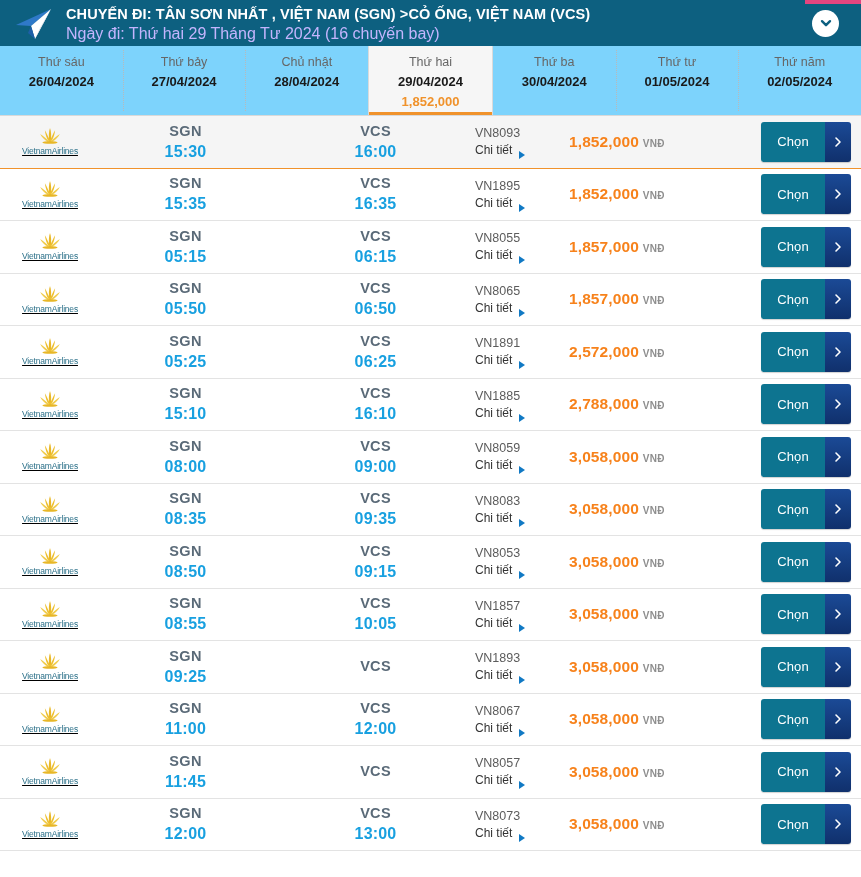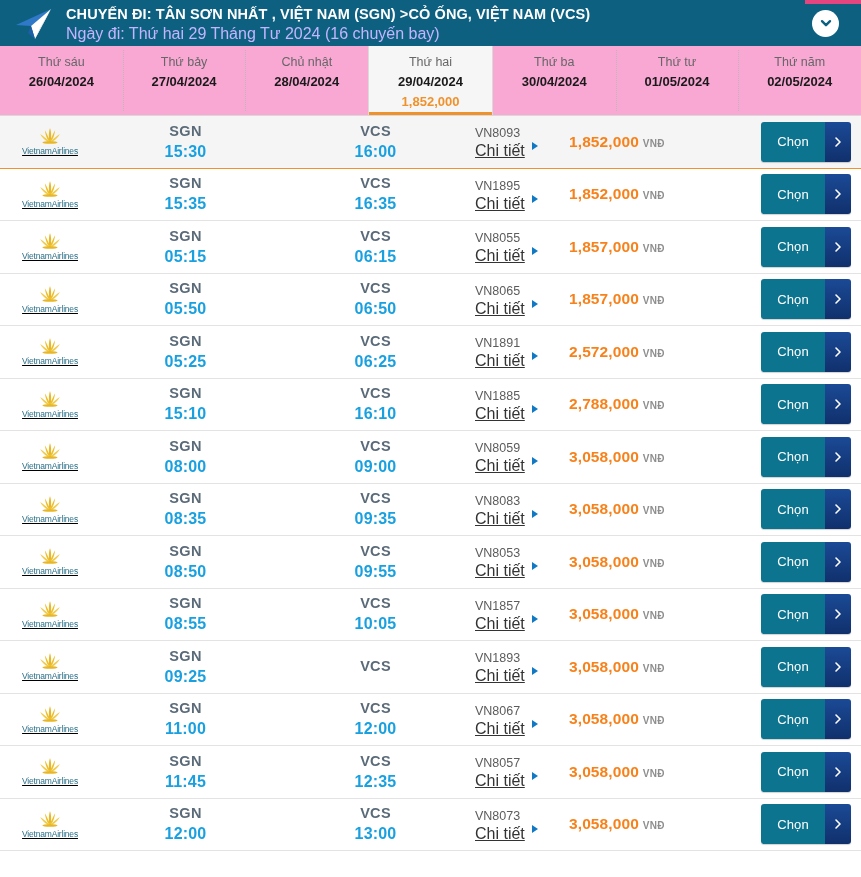--- a/index.html
+++ b/index.html
@@ -94,7 +94,7 @@
     padding-top: 8px;
     box-sizing: border-box;
     cursor: pointer;
-    background: #f9a8d4;
+    background: #7dd3fc;
   }
   .date-tab + .date-tab::before {
     content: "";

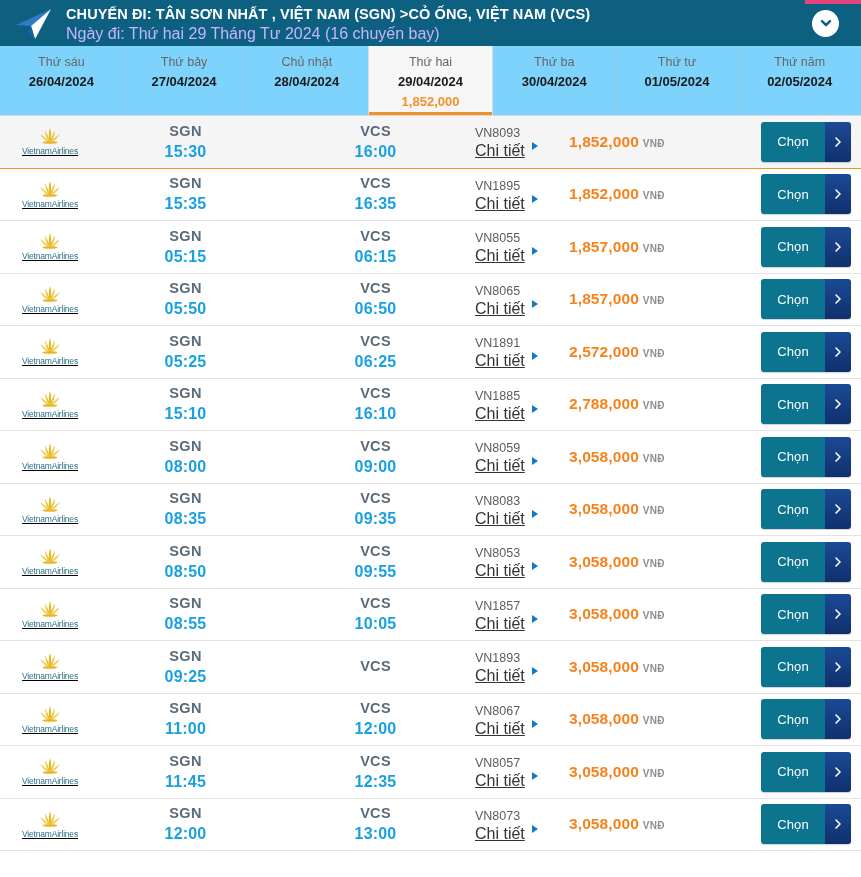--- a/index.html
+++ b/index.html
@@ -197,13 +197,12 @@
     line-height: 18px;
   }
   .fl-detail {
-    font-size: 16px;
+    font-size: 12px;
     color: #333333;
     line-height: 17px;
     display: flex;
-    align-items: flex-start;
+    align-items: flex-end;
     cursor: pointer;
-    text-decoration: underline;
   }
   .fl-detail .caret {
     margin-left: 7px;

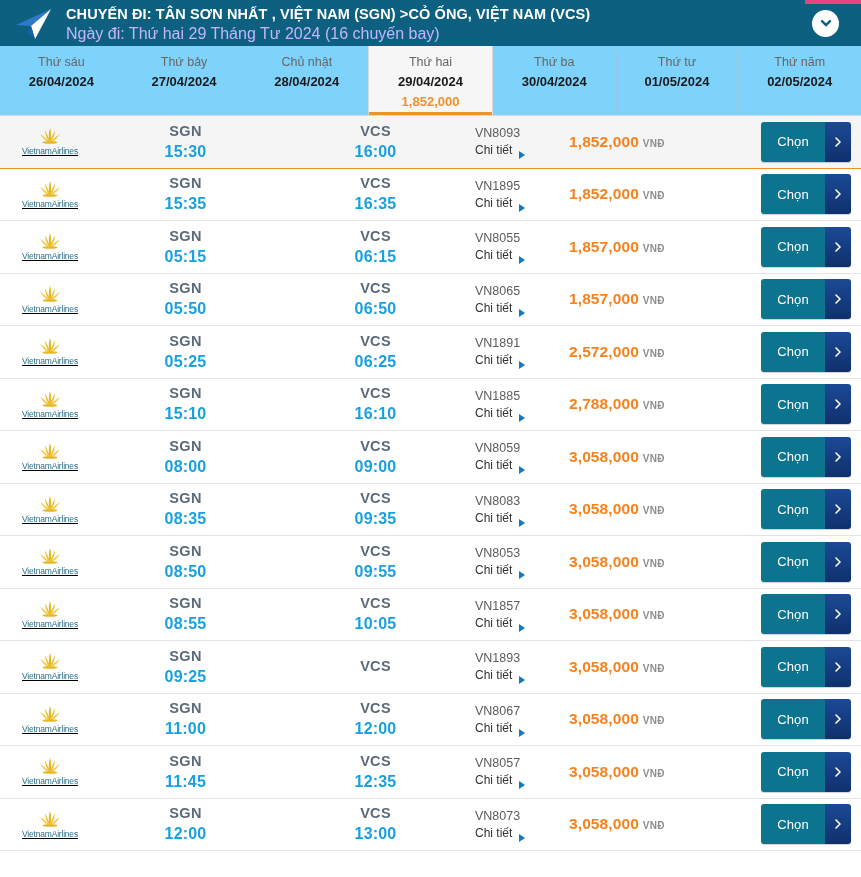--- a/index.html
+++ b/index.html
@@ -675,7 +675,7 @@
       </div>
       <div class="col-arr">
         <div class="ap-code">VCS</div>
-        <div class="ap-time">09:55</div>
+        <div class="ap-time">09:15</div>
       </div>
       <div class="col-flight">
         <div class="fl-no">VN8053</div>

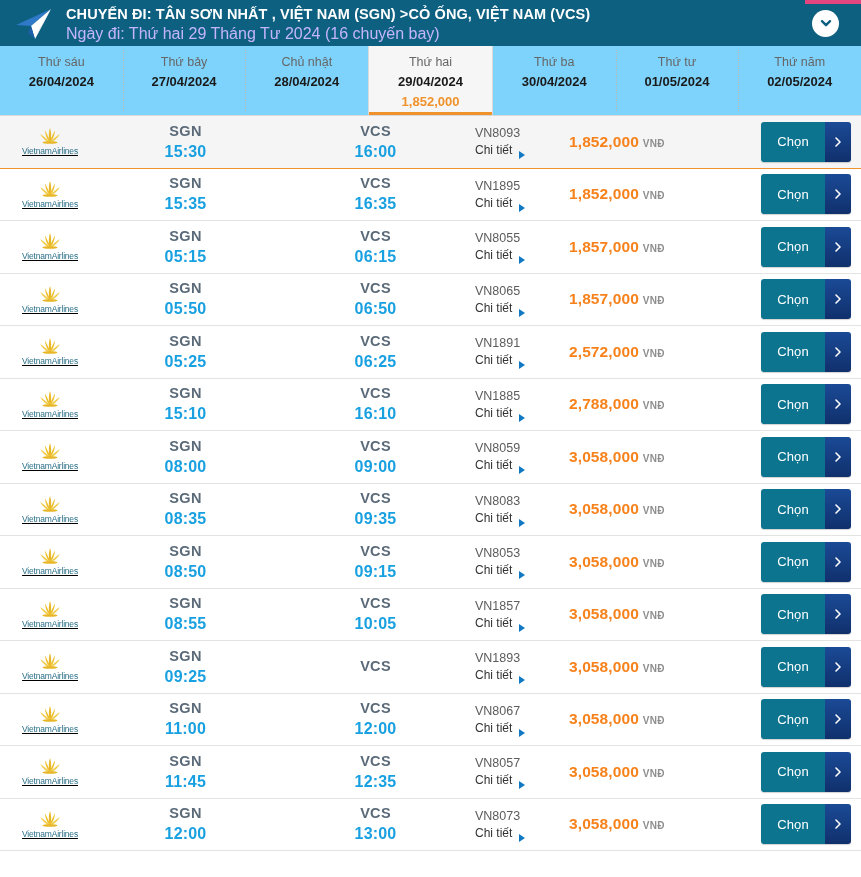--- a/index.html
+++ b/index.html
@@ -838,7 +838,6 @@
       </div>
       <div class="col-arr">
         <div class="ap-code">VCS</div>
-        <div class="ap-time">12:35</div>
       </div>
       <div class="col-flight">
         <div class="fl-no">VN8057</div>

